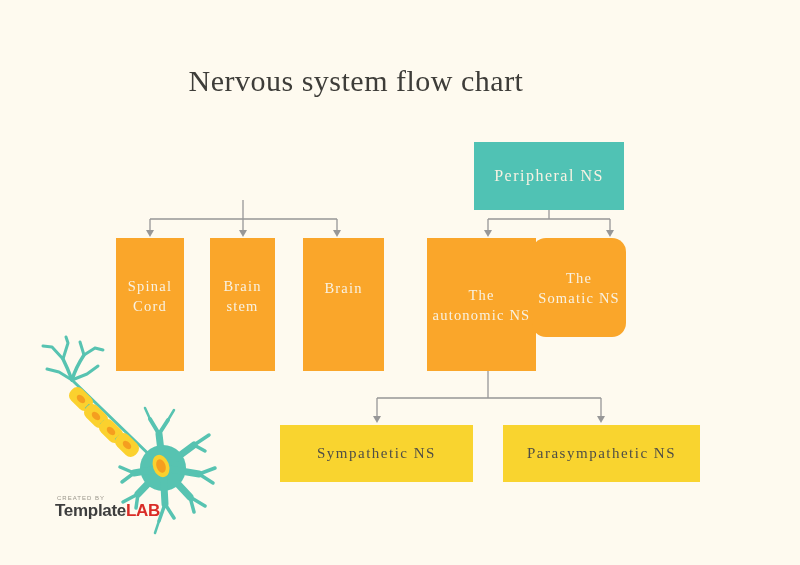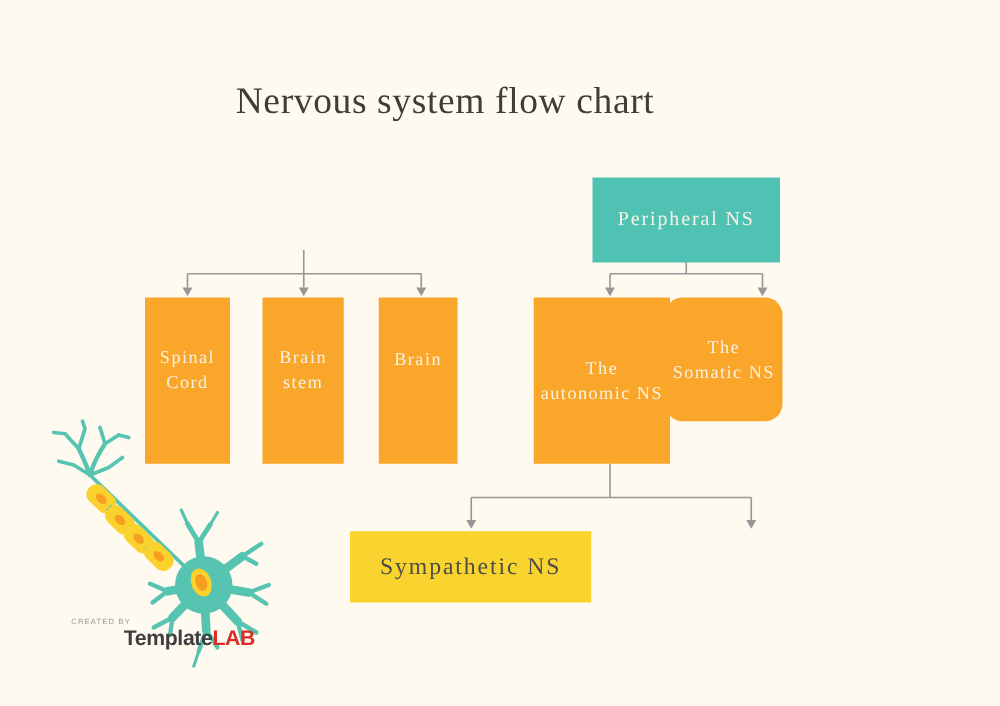--- a/index.html
+++ b/index.html
@@ -46,7 +46,7 @@
   #n-peripheral{left:474px;top:142px;width:150px;height:68px;}
   #n-spinal{left:116px;top:238px;width:68px;height:133px;}
   #n-brainstem{left:210px;top:238px;width:65px;height:133px;}
-  #n-brain{left:303px;top:238px;width:63px;height:133px;}
+  #n-brain{left:303px;top:238px;width:81px;height:133px;}
   #n-autonomic{left:427px;top:238px;width:109px;height:133px;}
   #n-somatic{left:532px;top:238px;width:94px;height:99px;border-radius:14px;}
   #n-sympathetic{left:280px;top:425px;width:193px;height:57px;}

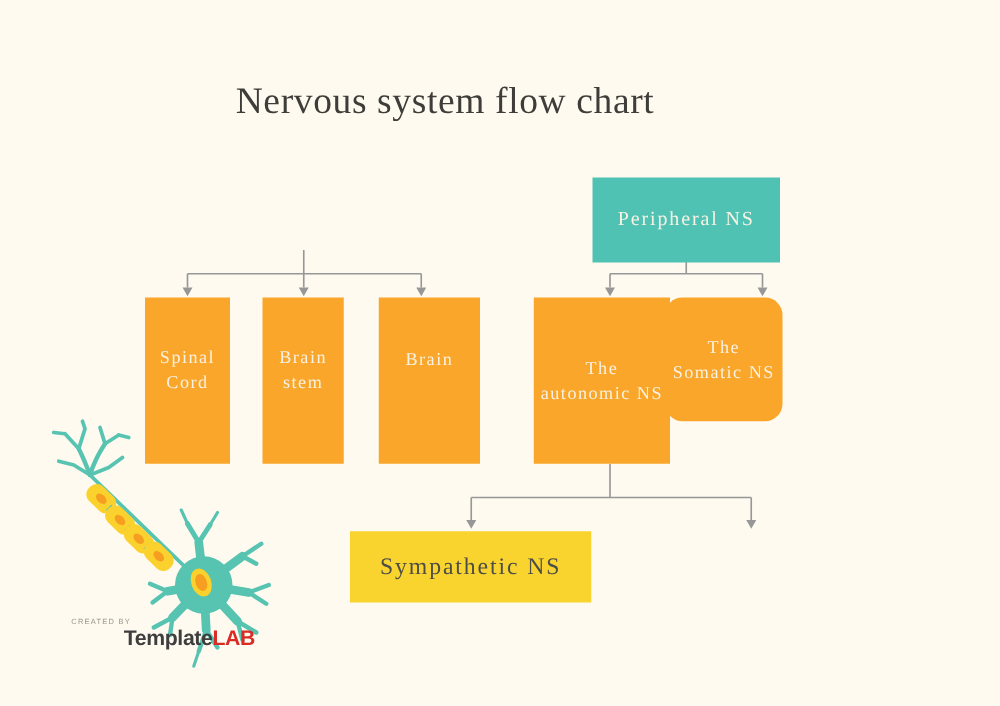--- a/index.html
+++ b/index.html
@@ -38,7 +38,7 @@
   .yellow{
     background:var(--c-yellow,#F9D42F);
     color:var(--c-dark_text,#4F4E46);
-    font-size:19px;letter-spacing:1.5px;
+    font-size:15px;letter-spacing:1.5px;
   }
   .lift span{transform:translateY(-9px);}
   .lift-more span{transform:translateY(-17px);}

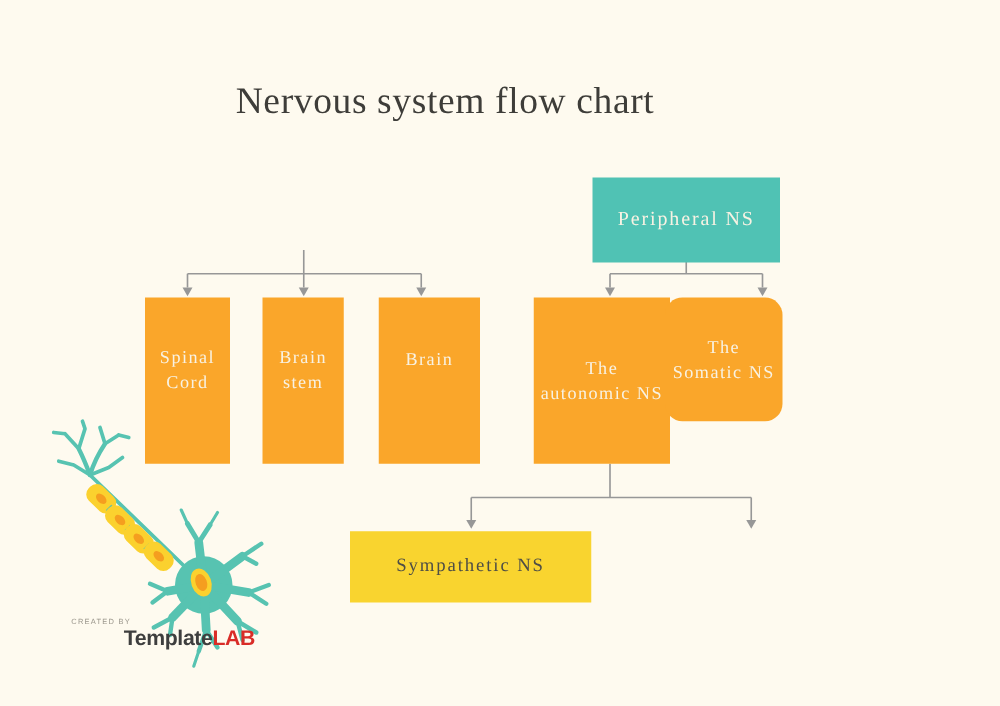--- a/index.html
+++ b/index.html
@@ -120,6 +120,9 @@
   <div class="node yellow" id="n-sympathetic">
     <span>Sympathetic NS</span>
   </div>
+  <div class="node yellow" id="n-parasympathetic">
+    <span>Parasympathetic NS</span>
+  </div>
 
   <svg class="neuron" width="190" height="205" viewBox="0 0 190 205">
 

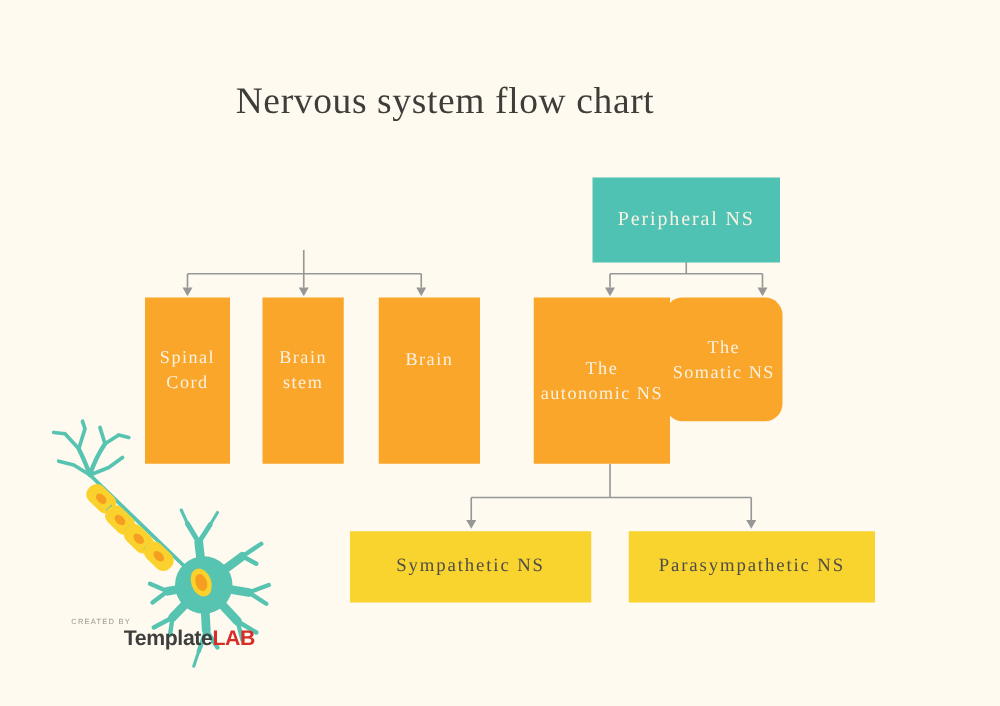--- a/index.html
+++ b/index.html
@@ -68,7 +68,7 @@
     display:block;font-size:6px;letter-spacing:1px;
     color:#9a968c;margin:0 0 1px 2px;text-transform:uppercase;
   }
-  .logo-main{font-size:17px;font-weight:bold;color:var(--c-logo_dark,#3E3E3E);letter-spacing:-0.3px;margin-left:44px;}
+  .logo-main{font-size:17px;font-weight:bold;color:var(--c-logo_dark,#3E3E3E);letter-spacing:-0.3px;}
   .logo-lab{color:var(--c-logo_red,#D92C27);}
 </style>
 </head>

